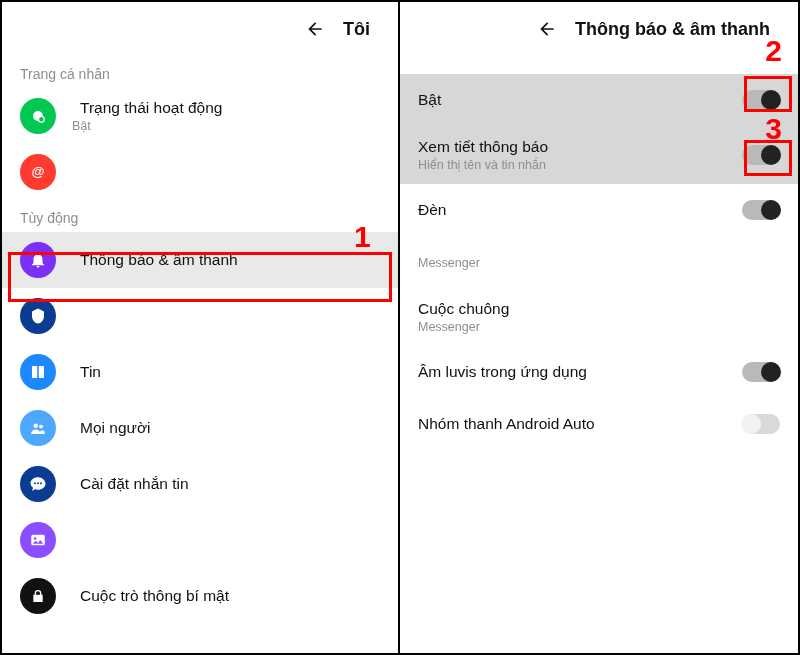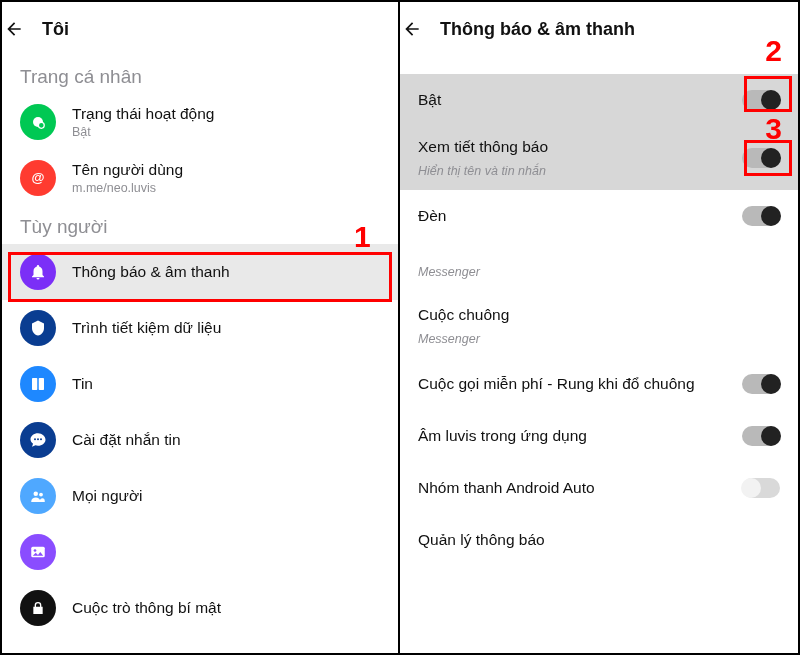--- a/index.html
+++ b/index.html
@@ -29,8 +29,9 @@
     display: flex;
     align-items: center;
     height: 54px;
-    padding: 0 2px;
+    padding: 0 28px;
     gap: 18px;
+    justify-content: flex-end;
   }
   .back-arrow {
     width: 20px; height: 20px;

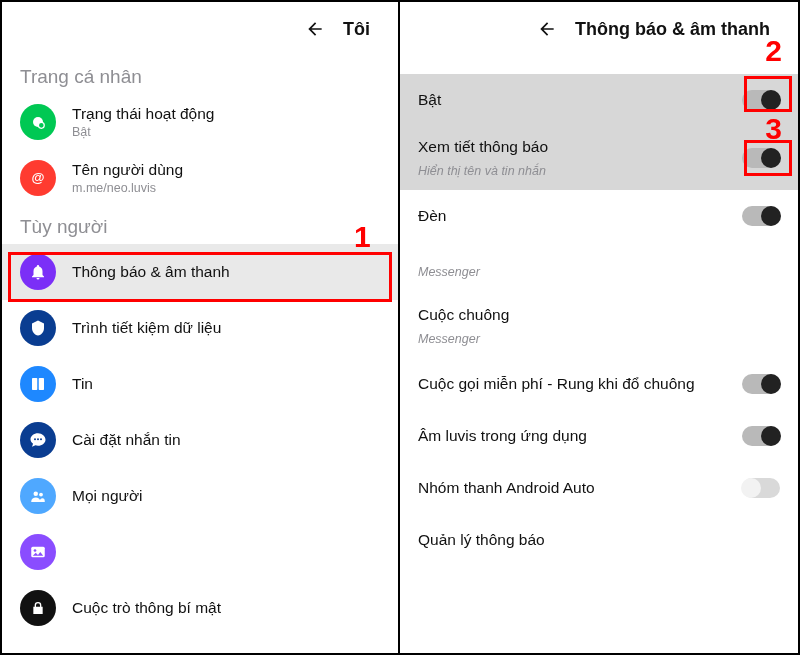--- a/index.html
+++ b/index.html
@@ -43,7 +43,7 @@
     color: #111;
   }
   .section-label {
-    font-size: 19px;
+    font-size: 14px;
     color: #8e8e93;
     padding: 10px 18px 6px 18px;
   }

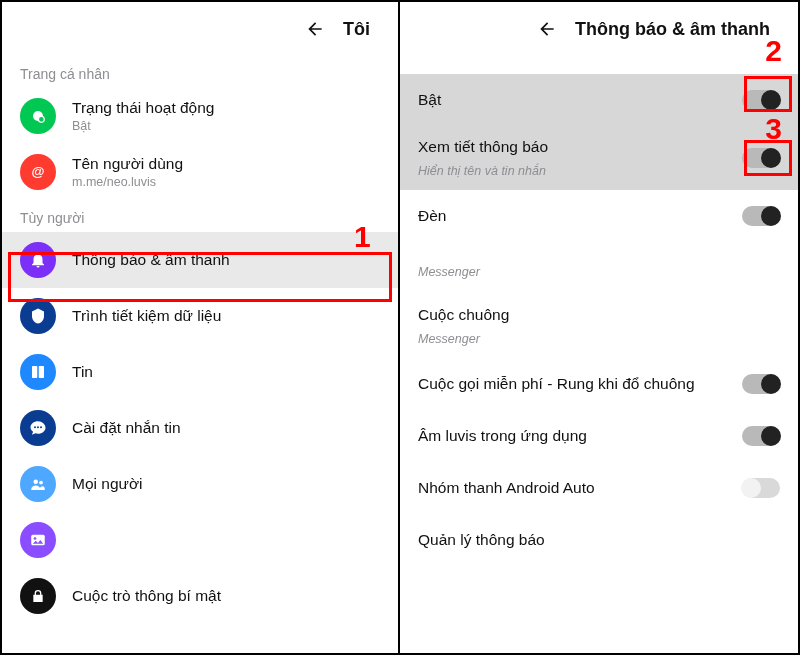--- a/index.html
+++ b/index.html
@@ -66,7 +66,7 @@
     flex-shrink: 0;
   }
   .row-text { display: flex; flex-direction: column; }
-  .row-label { font-size: 15.5px; color: #111; }
+  .row-label { font-size: 15.5px; color: #111; margin-left: 8px; }
   .row-sub { font-size: 12.5px; color: #8e8e93; margin-top: 2px; }
   .red-box {
     position: absolute;

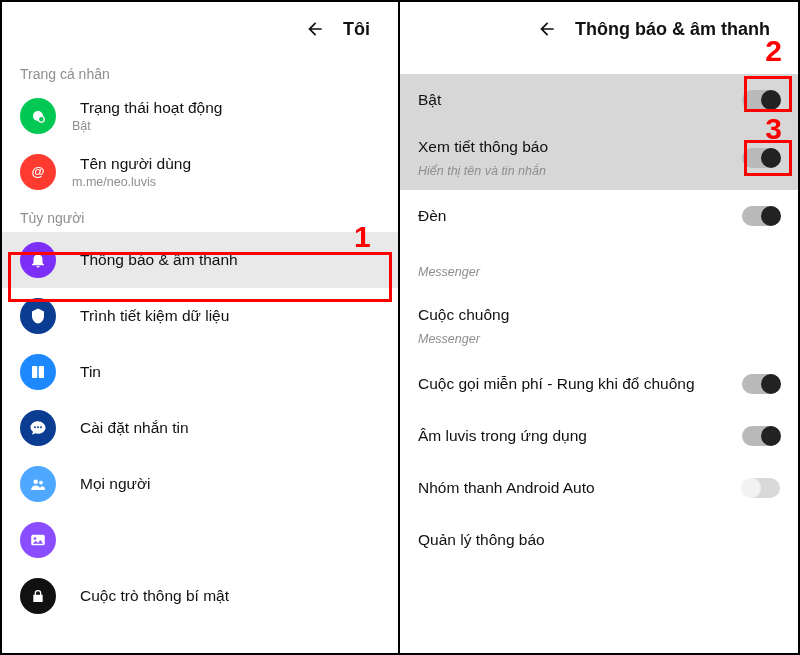--- a/index.html
+++ b/index.html
@@ -147,10 +147,6 @@
             <text x="12" y="17" text-anchor="middle" font-size="16" font-weight="700" fill="#fff">@</text>
           </svg>
       </div>
-      <div class="row-text">
-        <div class="row-label">Tên người dùng</div>
-        <div class="row-sub">m.me/neo.luvis</div>
-      </div>
     </div>
 
     <div class="section-label">Tùy người</div>

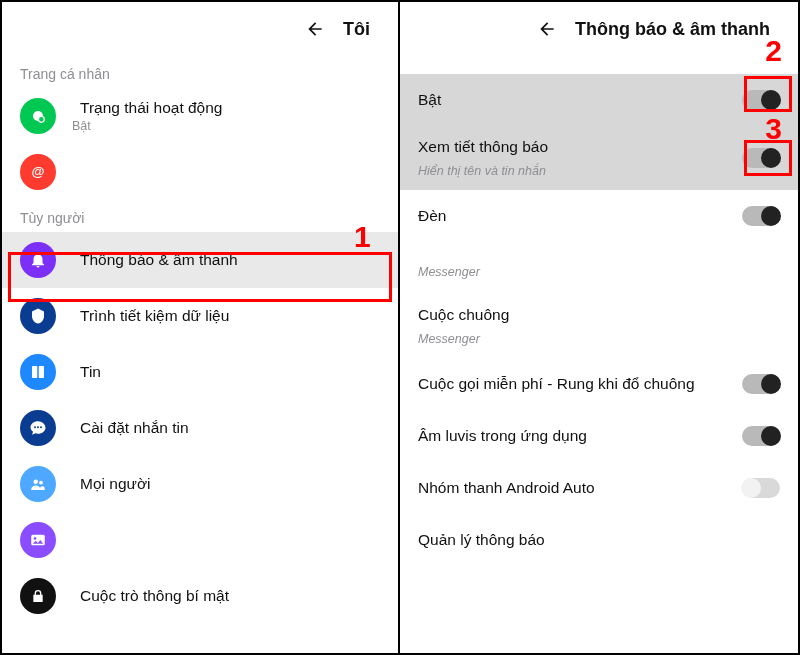--- a/index.html
+++ b/index.html
@@ -92,7 +92,7 @@
   .r-row.shaded { background: #d7d7d7; }
   .r-text { display: flex; flex-direction: column; }
   .r-label { font-size: 15.5px; color: #111; }
-  .r-sub { font-size: 12.5px; color: #8e8e93; margin-top: 8px; font-style: italic; }
+  .r-sub { font-size: 12.5px; color: #8e8e93; margin-top: 2px; }
   .toggle {
     width: 38px; height: 20px;
     border-radius: 10px;

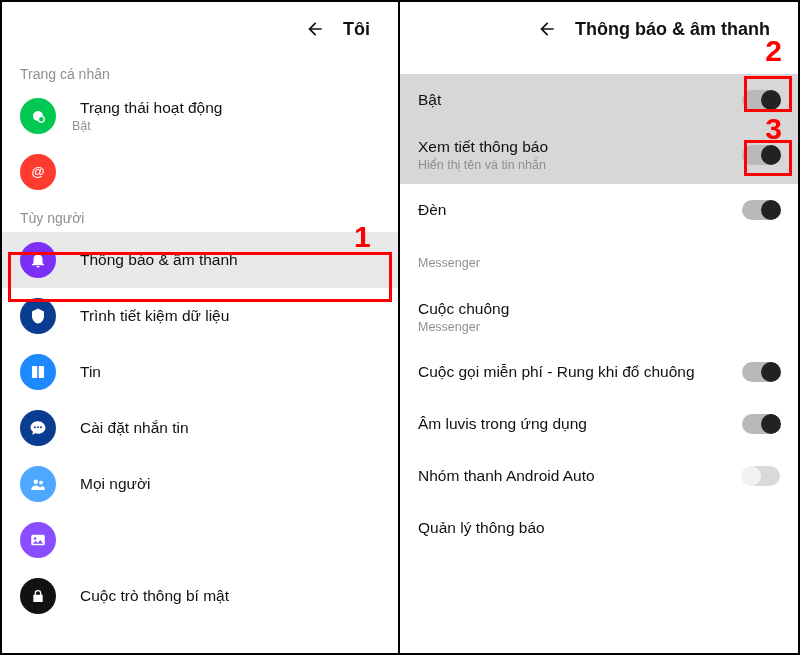--- a/index.html
+++ b/index.html
@@ -149,7 +149,7 @@
       </div>
     </div>
 
-    <div class="section-label">Tùy người</div>
+    <div class="section-label">Tùy động</div>
 
     <div class="row selected" style="position:relative">
       <div class="icon-circle" style="background:#7b2ff7">

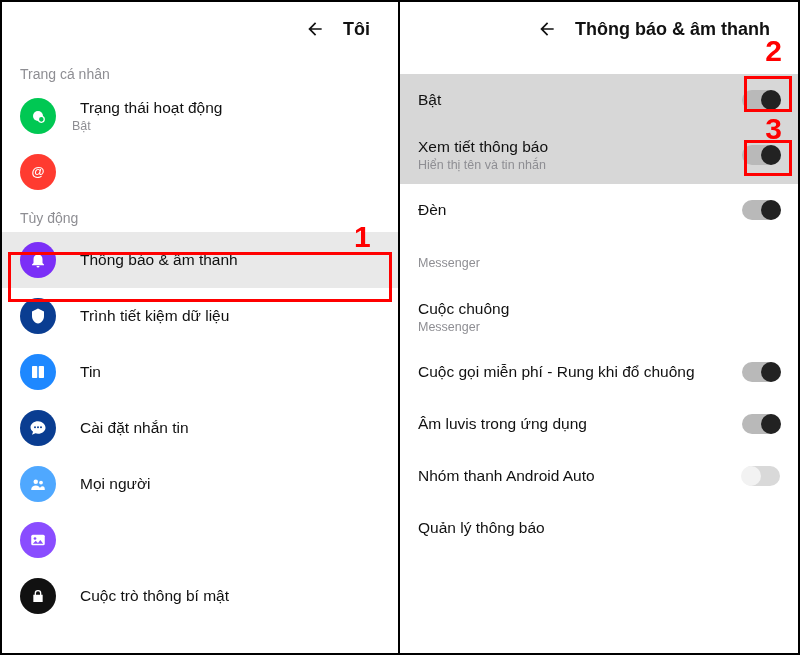--- a/index.html
+++ b/index.html
@@ -168,9 +168,6 @@
             <path d="M12 2l8 4v6c0 5-3.5 9.5-8 10-4.5-.5-8-5-8-10V6l8-4z"></path>
           </svg>
       </div>
-      <div class="row-text">
-        <div class="row-label">Trình tiết kiệm dữ liệu</div>
-      </div>
     </div>
 
     <div class="row">

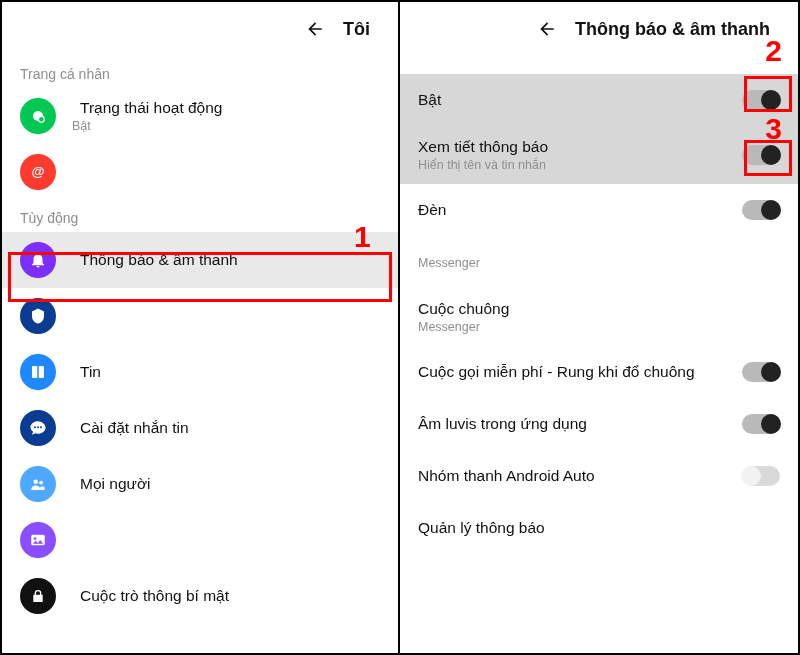--- a/index.html
+++ b/index.html
@@ -288,14 +288,6 @@
       </div>
     </div>
 
-    <div class="r-row">
-      <div class="r-text">
-          <div class="r-label">Cuộc gọi miễn phí - Rung khi đổ chuông</div>
-        </div>
-      <div class="toggle on">
-          <div class="knob"></div>
-        </div>
-    </div>
 
     <div class="r-row">
       <div class="r-text">

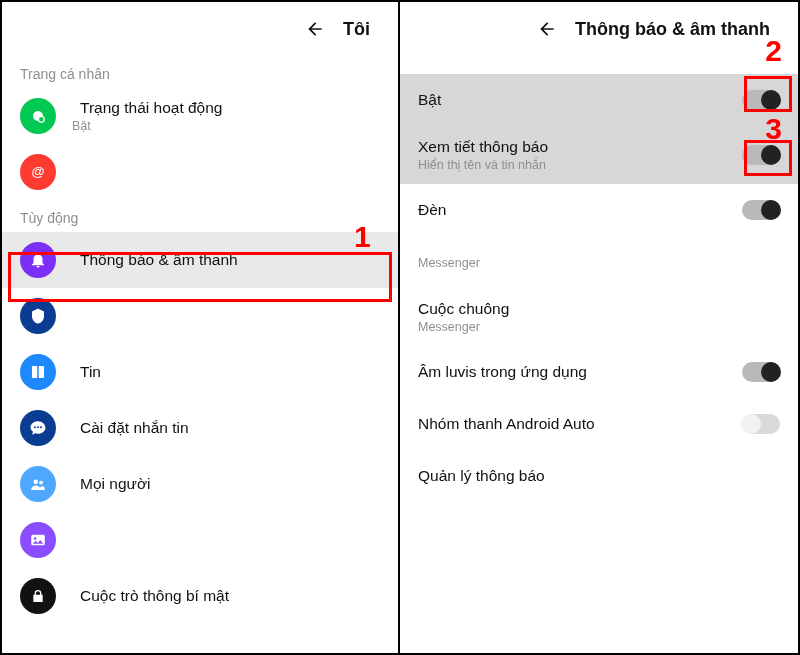--- a/index.html
+++ b/index.html
@@ -183,6 +183,20 @@
     </div>
 
     <div class="row">
+      <div class="icon-circle" style="background:#4fa8ff">
+        <svg width="18" height="18" viewBox="0 0 24 24" fill="#fff">
+            <circle cx="9" cy="9" r="3"></circle>
+            <circle cx="16" cy="10" r="2.5"></circle>
+            <path d="M3 19c0-3 3-5 6-5s6 2 6 5v1H3v-1z"></path>
+            <path d="M14 19c0-2 2-4 4-4s3 1.5 3 4v1h-7v-1z"></path>
+          </svg>
+      </div>
+      <div class="row-text">
+        <div class="row-label">Mọi người</div>
+      </div>
+    </div>
+
+    <div class="row">
       <div class="icon-circle" style="background:#0a3d91">
         <svg width="18" height="18" viewBox="0 0 24 24" fill="#fff">
             <path d="M12 3C6.5 3 2 6.6 2 11c0 2.4 1.3 4.5 3.4 6L4 21l4.6-2c1.1.3 2.2.5 3.4.5 5.5 0 10-3.6 10-8S17.5 3 12 3z"></path>
@@ -193,20 +207,6 @@
       </div>
       <div class="row-text">
         <div class="row-label">Cài đặt nhắn tin</div>
-      </div>
-    </div>
-
-    <div class="row">
-      <div class="icon-circle" style="background:#4fa8ff">
-        <svg width="18" height="18" viewBox="0 0 24 24" fill="#fff">
-            <circle cx="9" cy="9" r="3"></circle>
-            <circle cx="16" cy="10" r="2.5"></circle>
-            <path d="M3 19c0-3 3-5 6-5s6 2 6 5v1H3v-1z"></path>
-            <path d="M14 19c0-2 2-4 4-4s3 1.5 3 4v1h-7v-1z"></path>
-          </svg>
-      </div>
-      <div class="row-text">
-        <div class="row-label">Mọi người</div>
       </div>
     </div>
 

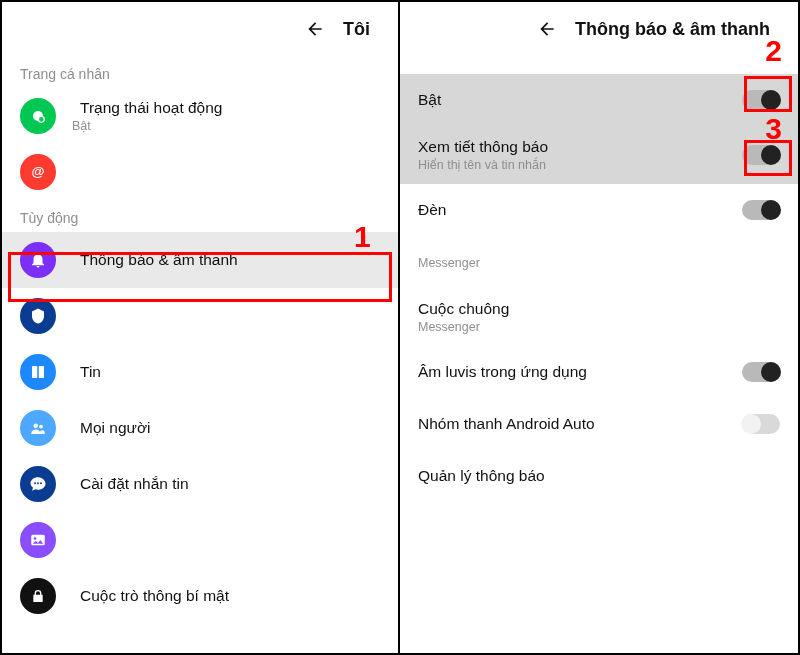--- a/index.html
+++ b/index.html
@@ -309,7 +309,6 @@
 
     <div class="r-row">
       <div class="r-text">
-        <div class="r-label">Quản lý thông báo</div>
       </div>
     </div>
 

